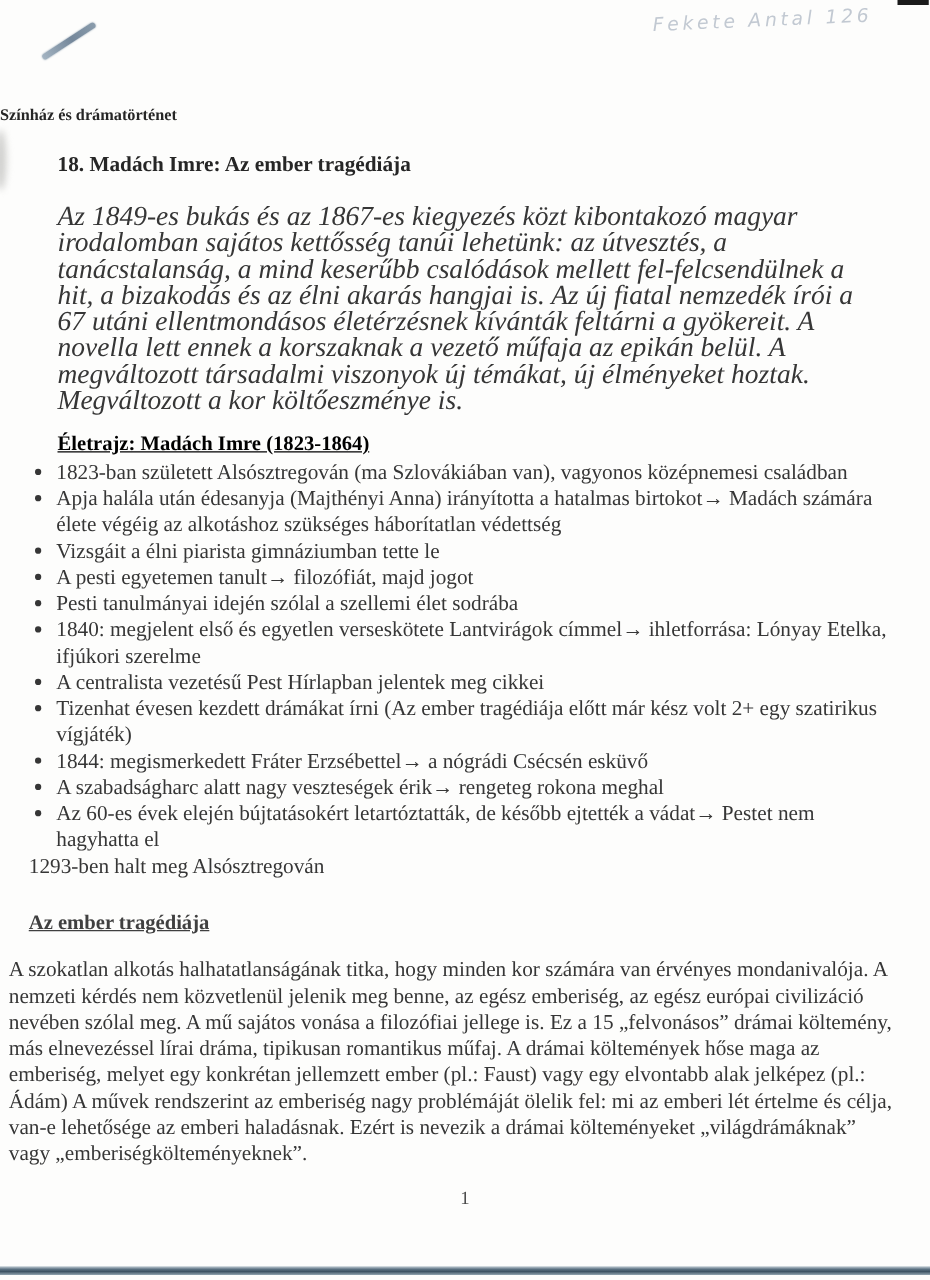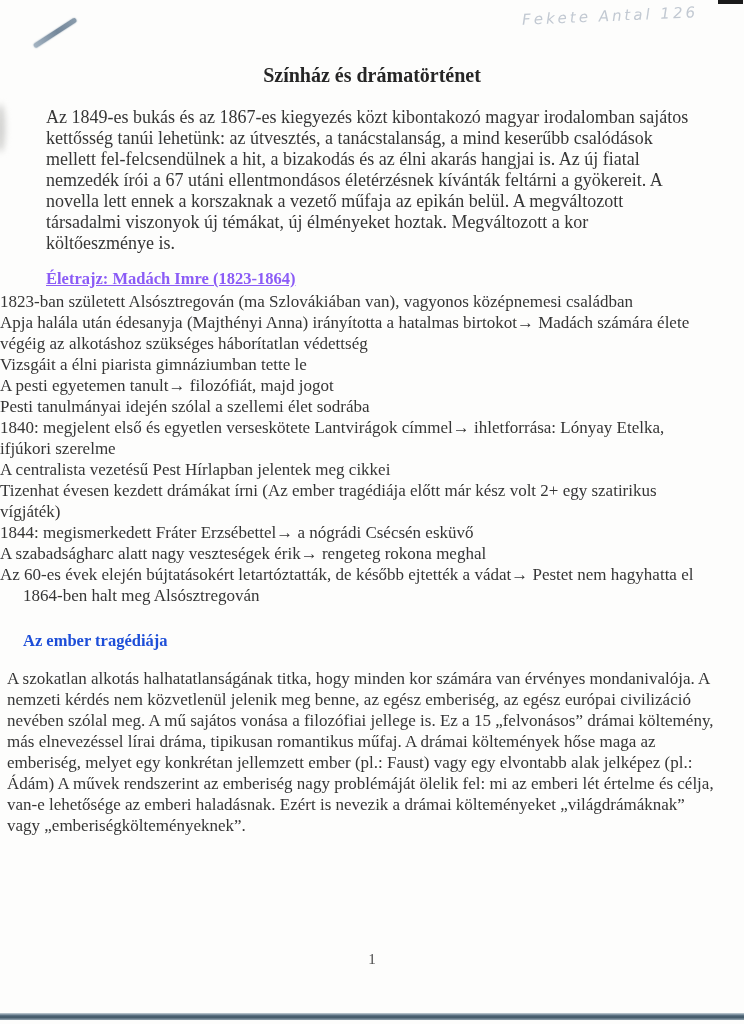--- a/index.html
+++ b/index.html
@@ -53,10 +53,10 @@
 
   
   .doc-title {
-    padding-top:64px;
-    text-align:center;
+    padding-top:84px;
+    text-align:left;
     font-weight:bold;
-    font-size:20px;
+    font-size:13px;
     color:#262626;
   }
   .main-heading {

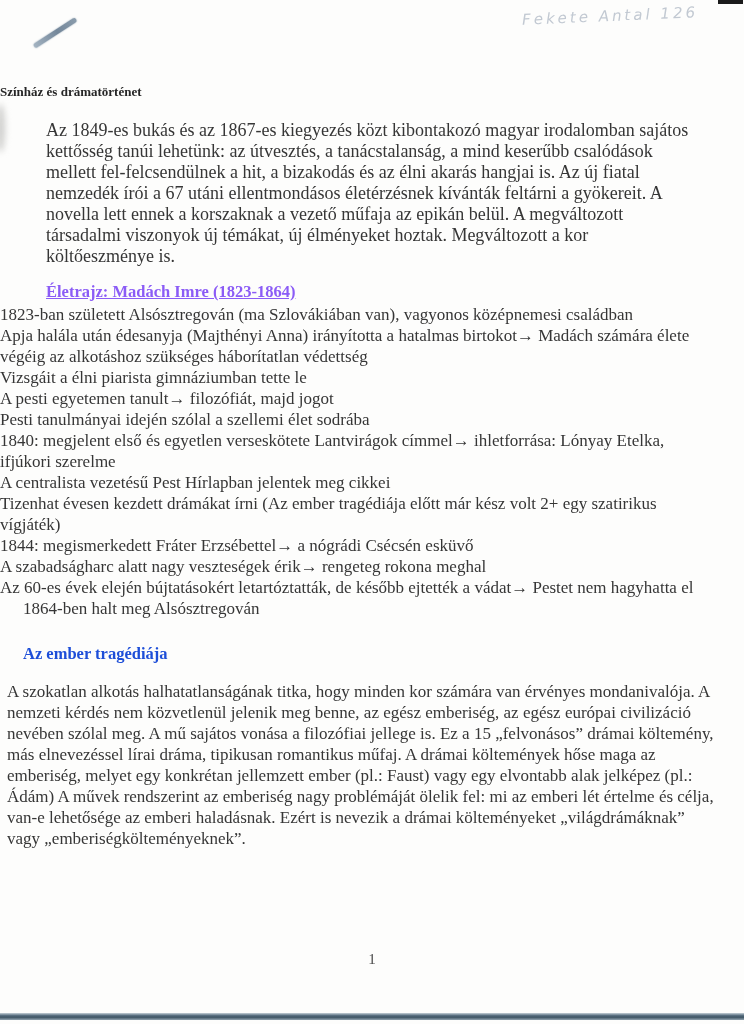--- a/index.html
+++ b/index.html
@@ -130,6 +130,7 @@
 
   <div class="doc-title">Színház és drámatörténet</div>
 
+  <div class="main-heading">18. Madách Imre: Az ember tragédiája</div>
 
   <p class="intro">Az 1849-es bukás és az 1867-es kiegyezés közt kibontakozó magyar irodalomban sajátos kettősség tanúi lehetünk: az útvesztés, a tanácstalanság, a mind keserűbb csalódások mellett fel-felcsendülnek a hit, a bizakodás és az élni akarás hangjai is. Az új fiatal nemzedék írói a 67 utáni ellentmondásos életérzésnek kívánták feltárni a gyökereit. A novella lett ennek a korszaknak a vezető műfaja az epikán belül. A megváltozott társadalmi viszonyok új témákat, új élményeket hoztak. Megváltozott a kor költőeszménye is.</p>
 

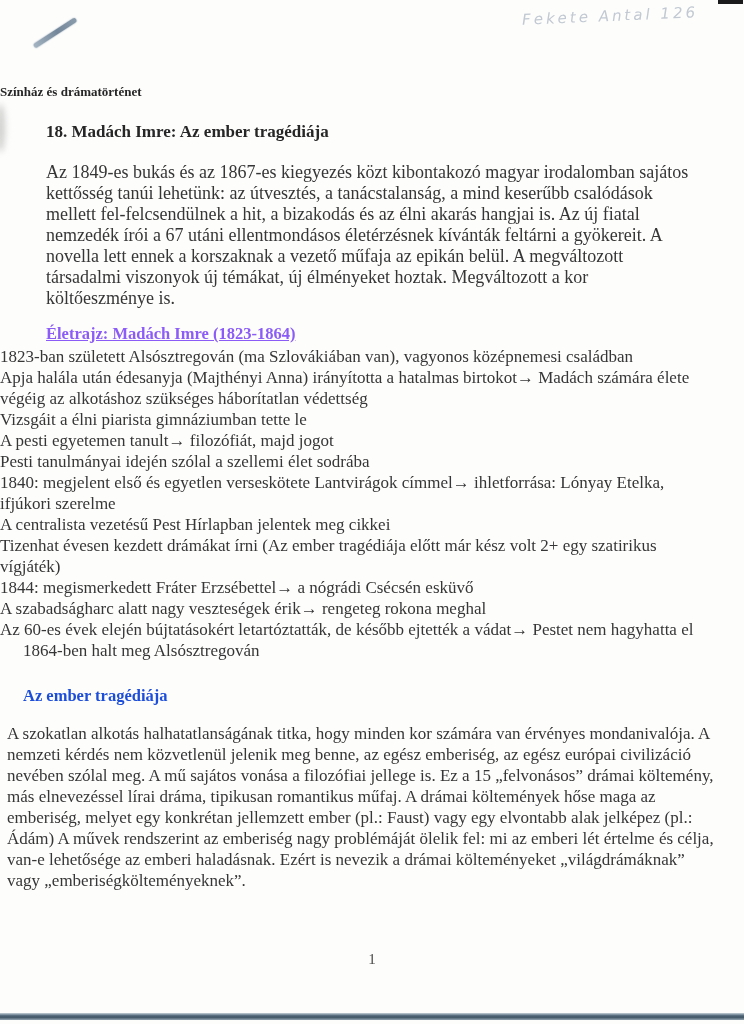--- a/index.html
+++ b/index.html
@@ -67,8 +67,9 @@
   }
   .intro {
     margin:20px 46px 0 46px;
-    font-size:18px;
+    font-size:22px;
     line-height:21px;
+    font-style:italic;
   }
   .bio-heading {
     margin:15px 0 0 46px;

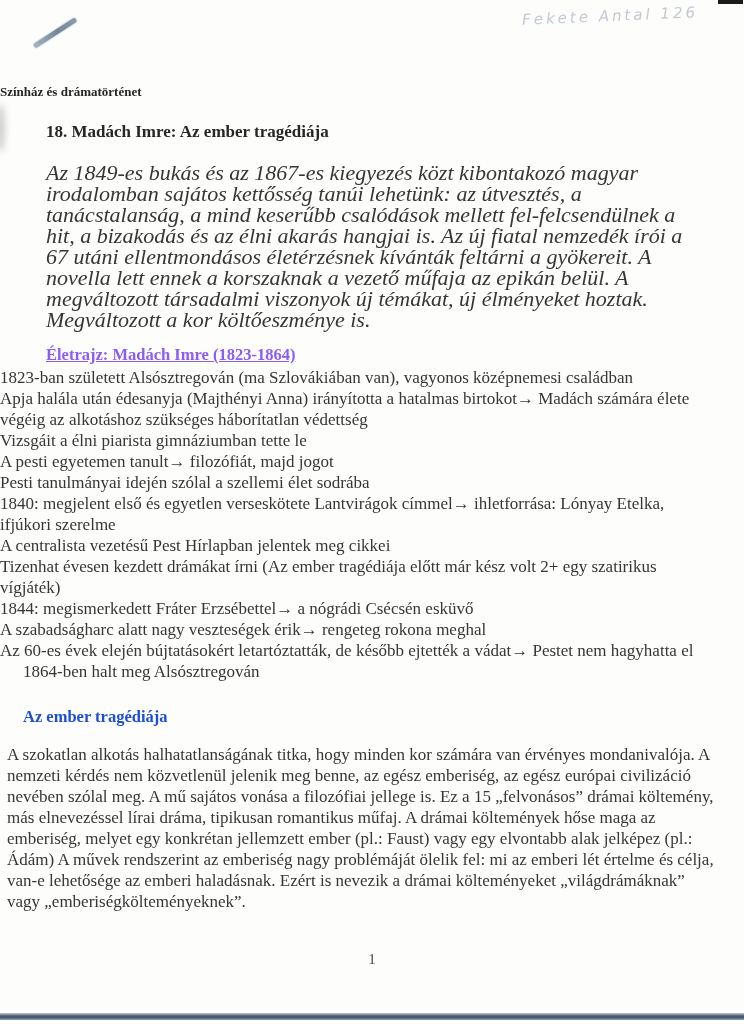--- a/index.html
+++ b/index.html
@@ -76,7 +76,7 @@
     font-weight:bold;
     font-size:16.5px;
     text-decoration:underline;
-    color:#8b5cf6;
+    color:#000000;
   }
   ul.bio-list {
     margin:2px 28px 0 0;

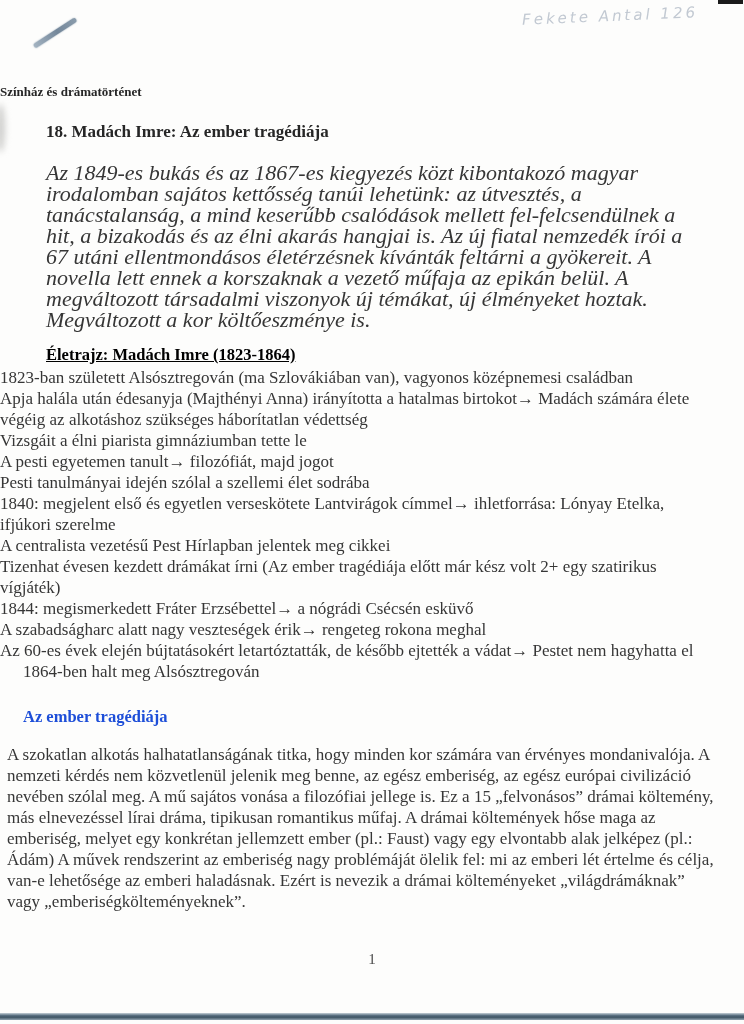--- a/index.html
+++ b/index.html
@@ -80,6 +80,7 @@
   }
   ul.bio-list {
     margin:2px 28px 0 0;
+    padding-left:45px;
     list-style:disc outside;
   }
   ul.bio-list li {

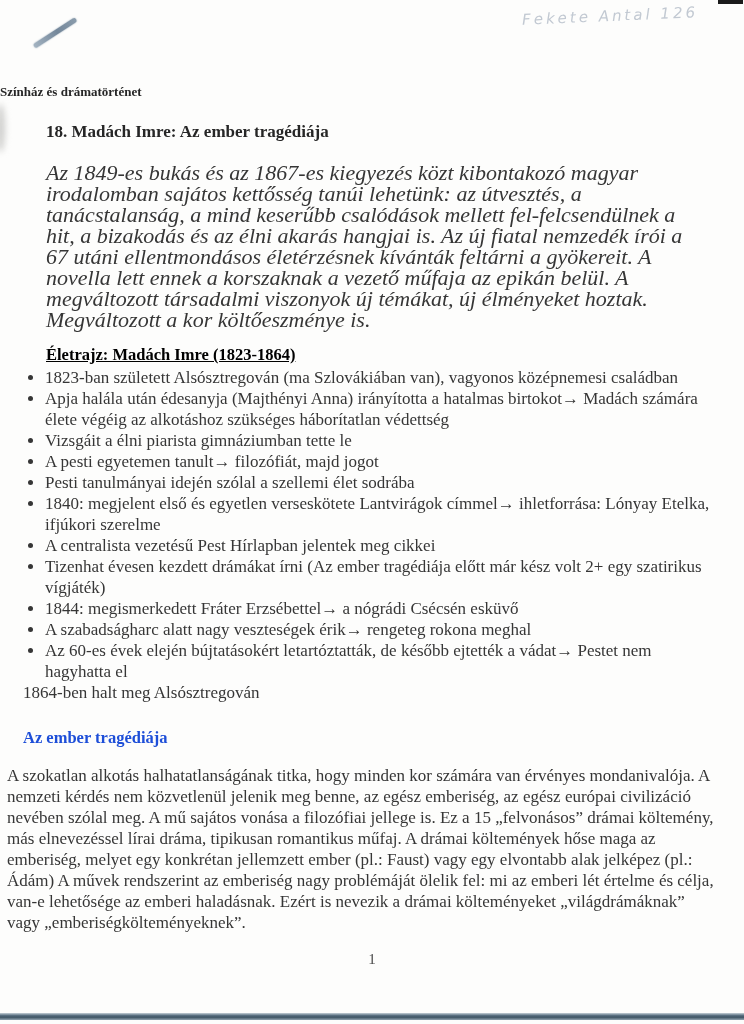--- a/index.html
+++ b/index.html
@@ -151,7 +151,7 @@
     <li>A szabadságharc alatt nagy veszteségek érik→ rengeteg rokona meghal</li>
     <li>Az 60-es évek elején bújtatásokért letartóztatták, de később ejtették a vádat→ Pestet nem hagyhatta el</li>
   </ul>
-  <div class="bio-trailing">1864-ben halt meg Alsósztregován</div>
+  <div class="bio-trailing">1293-ben halt meg Alsósztregován</div>
 
   <div class="tragedy-heading">Az ember tragédiája</div>
 

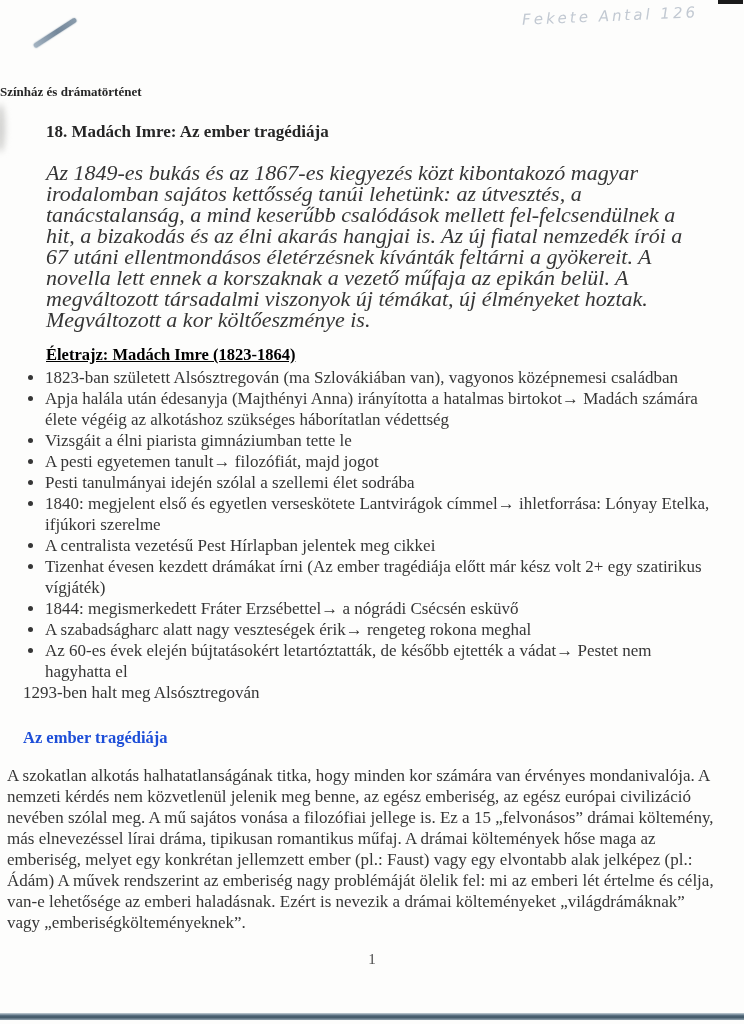--- a/index.html
+++ b/index.html
@@ -105,7 +105,8 @@
     margin:25px 0 16px 23px;
     font-weight:bold;
     font-size:16.5px;
-    color:#1d4ed8;
+    text-decoration:underline;
+    color:#404040;
   }
   .tragedy-para {
     margin:17px 22px 0 7px;

